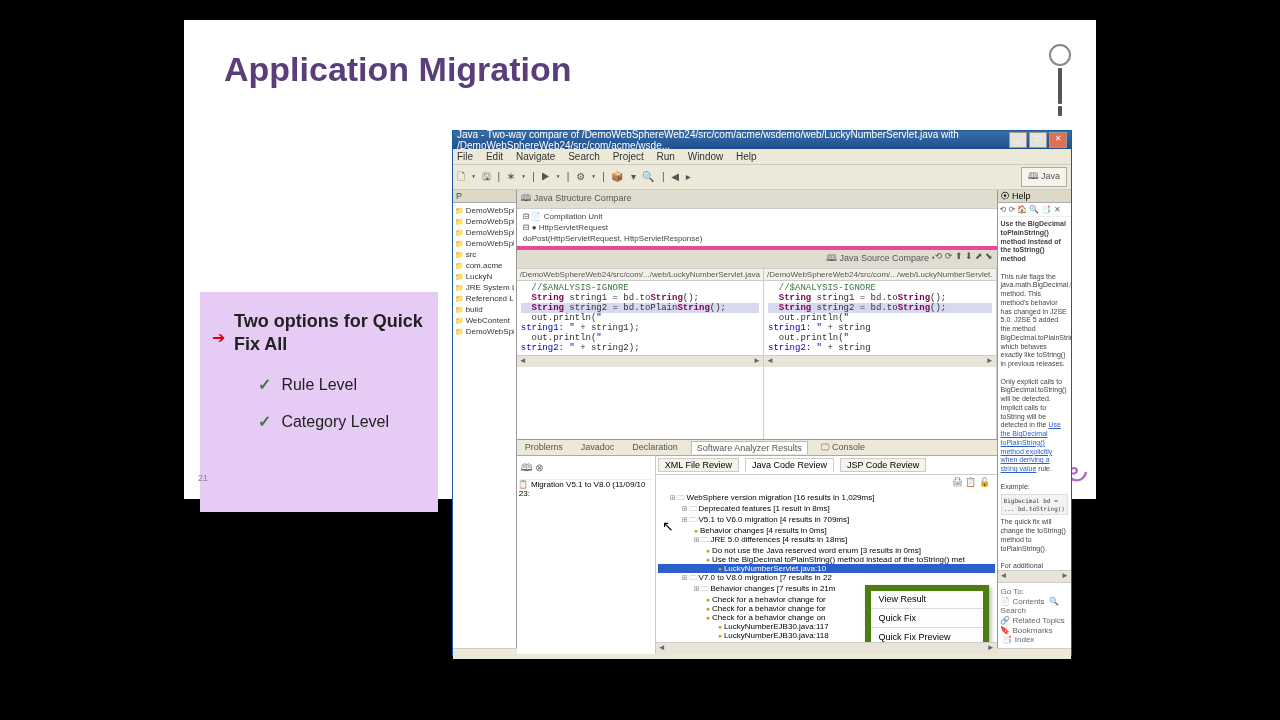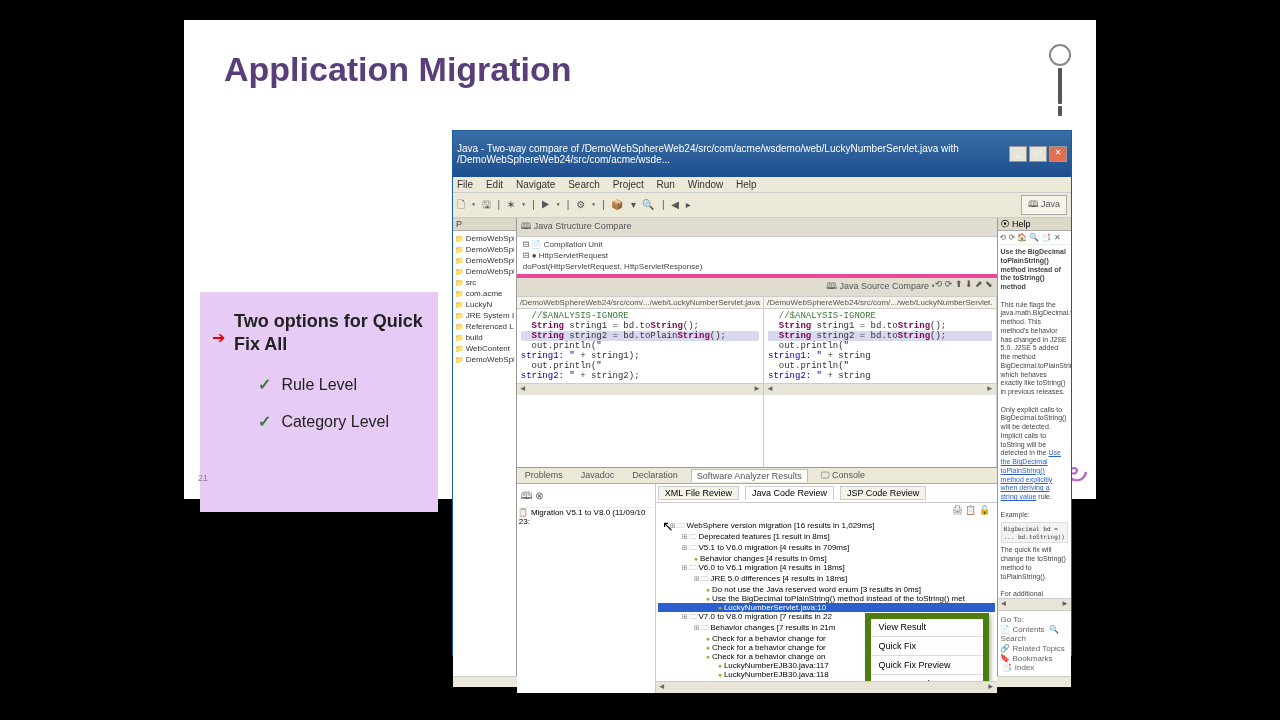--- a/index.html
+++ b/index.html
@@ -18,7 +18,7 @@
 .swirl{position:absolute;right:8px;bottom:4px;font-size:28px;color:#b565c9}
 
 .ide{position:absolute;left:268px;top:110px;width:618px;height:524px;border:1px solid #1c5aa0;background:#ece9d8}
-.ide .titlebar{height:18px;background:linear-gradient(#3a6ea5,#1d4e8f);color:#fff;font-size:10px;padding:14px 4px;display:flex;justify-content:space-between;align-items:center}
+.ide .titlebar{height:18px;background:linear-gradient(#3a6ea5,#1d4e8f);color:#fff;font-size:10px;padding:0 4px;display:flex;justify-content:space-between;align-items:center}
 .winbtns{display:flex;gap:2px}
 .winbtn{width:16px;height:14px;background:#e6e3d8;border:1px solid #999;font-size:8px;text-align:center;line-height:12px}
 .winbtn.close{background:#e07050}

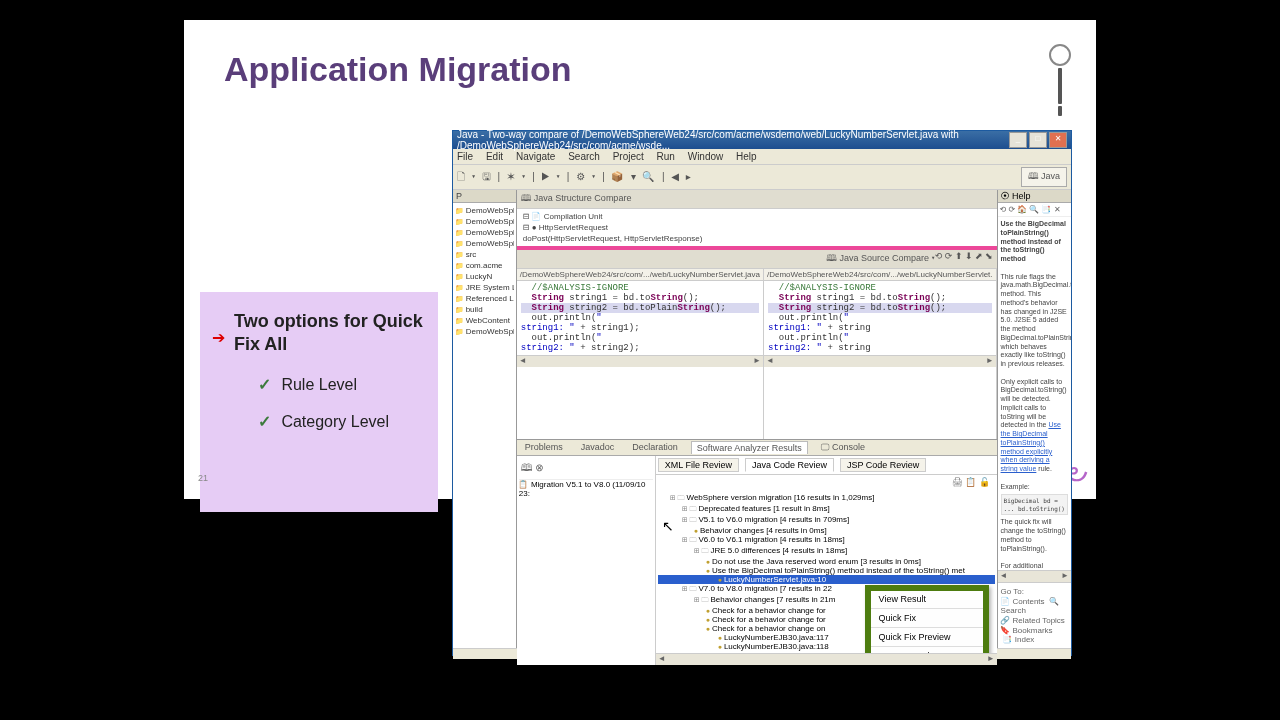--- a/index.html
+++ b/index.html
@@ -218,7 +218,6 @@
                   <div class="nd i2">Deprecated features [1 result in 8ms]</div>
                   <div class="nd i2">V5.1 to V6.0 migration [4 results in 709ms]</div>
                   <div class="nd i3 leaf">Behavior changes [4 results in 0ms]</div>
-                  <div class="nd i2">V6.0 to V6.1 migration [4 results in 18ms]</div>
                   <div class="nd i3">JRE 5.0 differences [4 results in 18ms]</div>
                   <div class="nd i4 leaf">Do not use the Java reserved word enum [3 results in 0ms]</div>
                   <div class="nd i4 leaf">Use the BigDecimal toPlainString() method instead of the toString() met</div>

